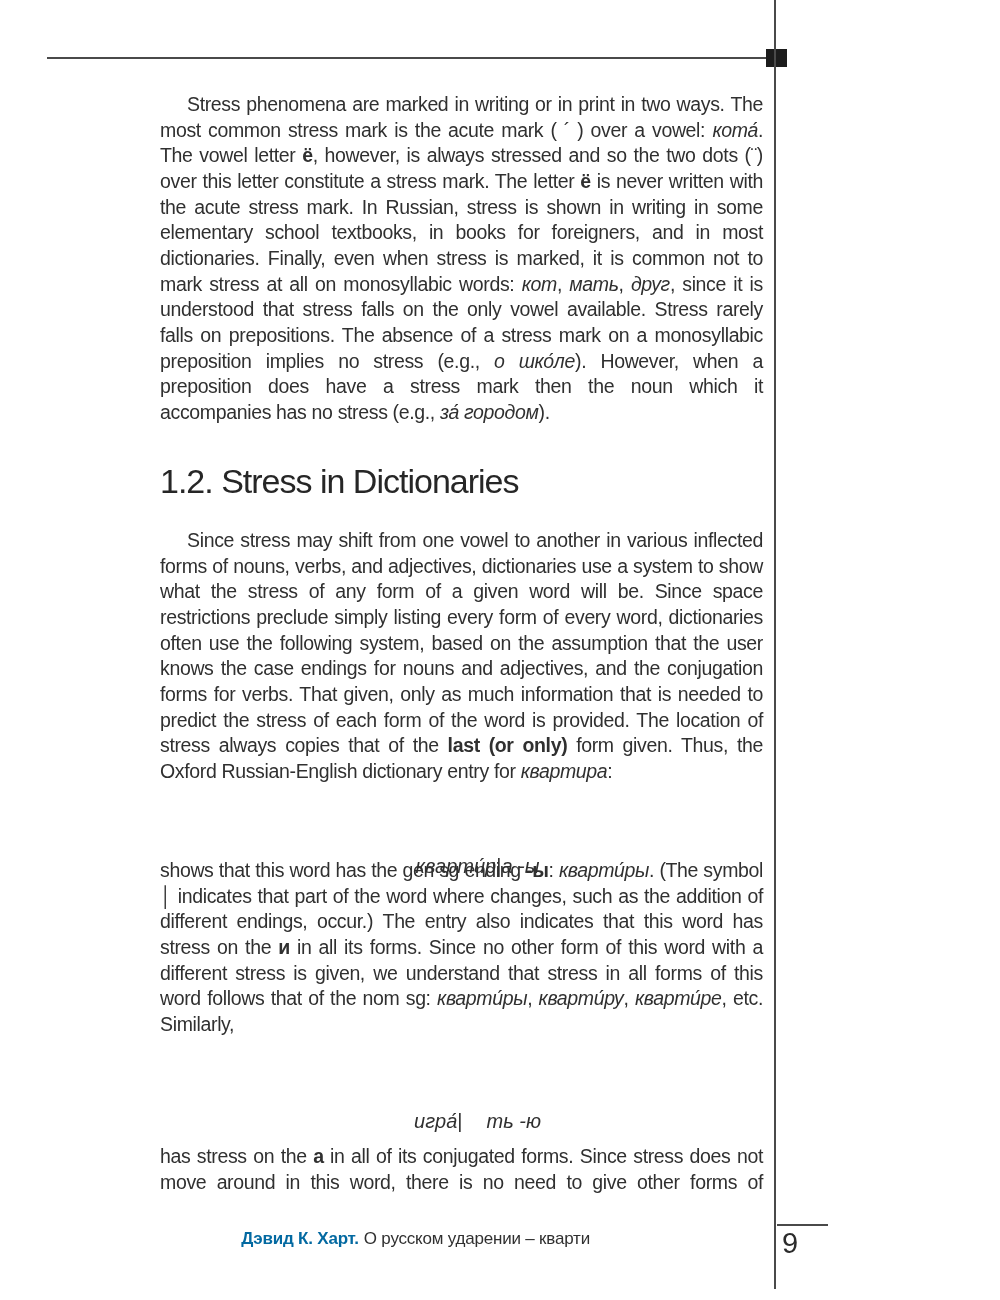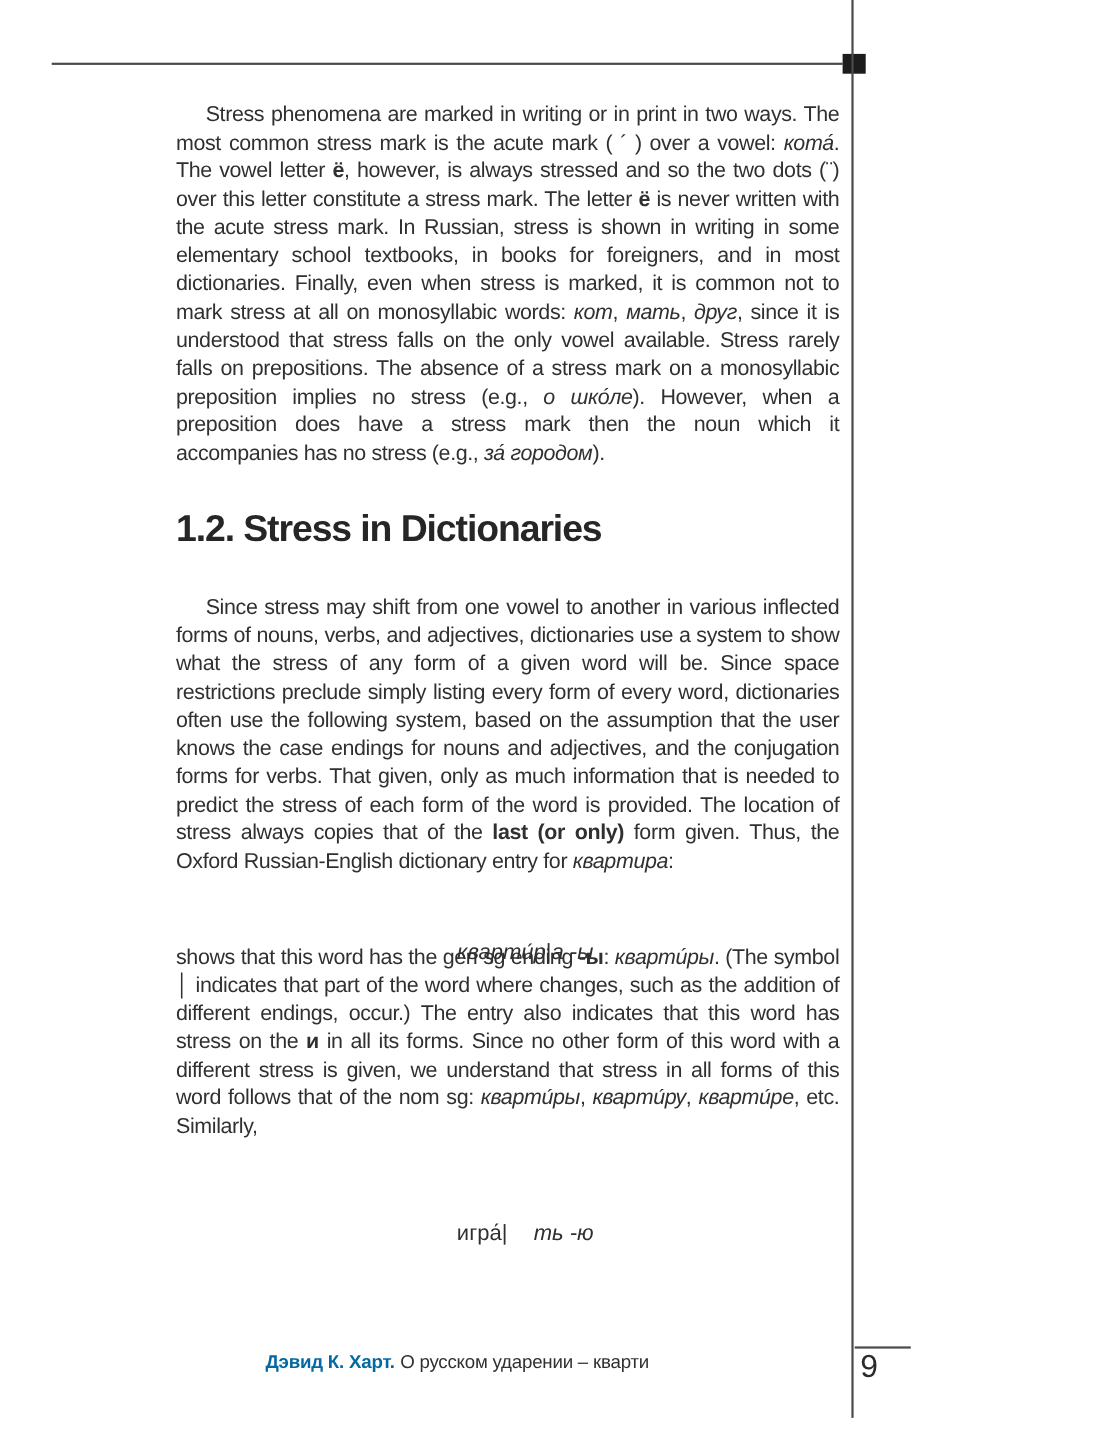--- a/index.html
+++ b/index.html
@@ -57,7 +57,7 @@
   .heading {
     margin: 0;
     font-size: 34px;
-    font-weight: bold;
+    font-weight: normal;
     letter-spacing: -1px;
     color: var(--heading);
   }

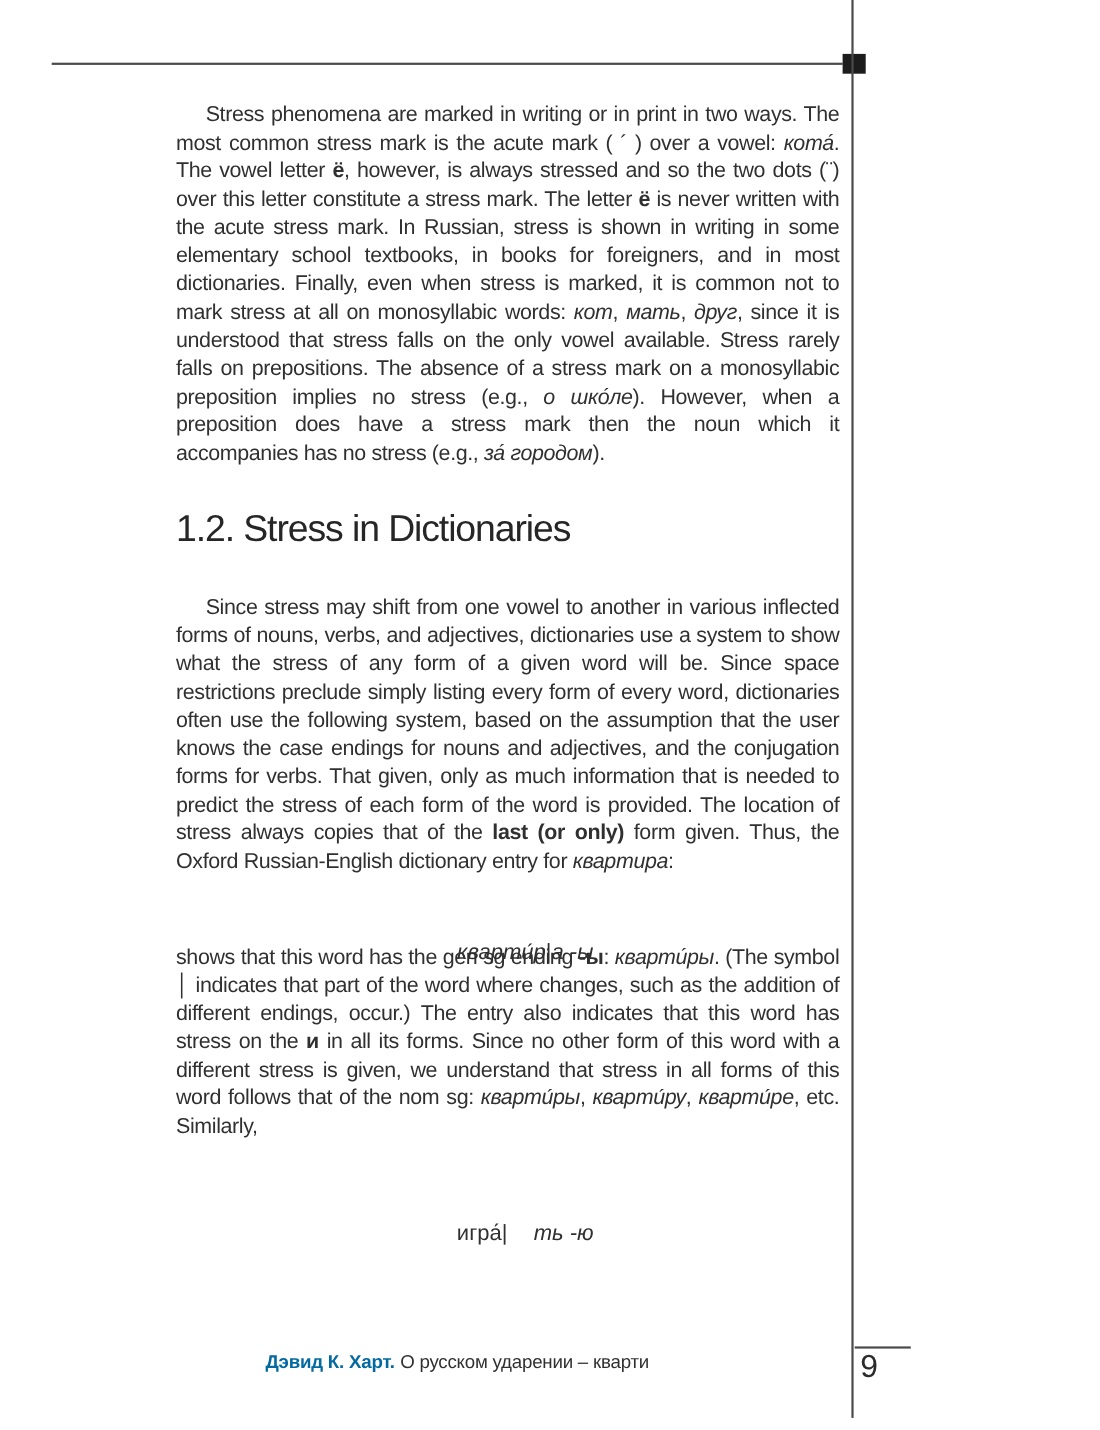--- a/index.html
+++ b/index.html
@@ -69,7 +69,7 @@
   }
   .p1 { top: 92px; }
   .h-heading { top: 462px; }
-  .p2 { top: 540px; }
+  .p2 { top: 528px; }
   .entry1 { top: 837px; }
   .p3 { top: 858px; }
   .entry2 { top: 1092px; }

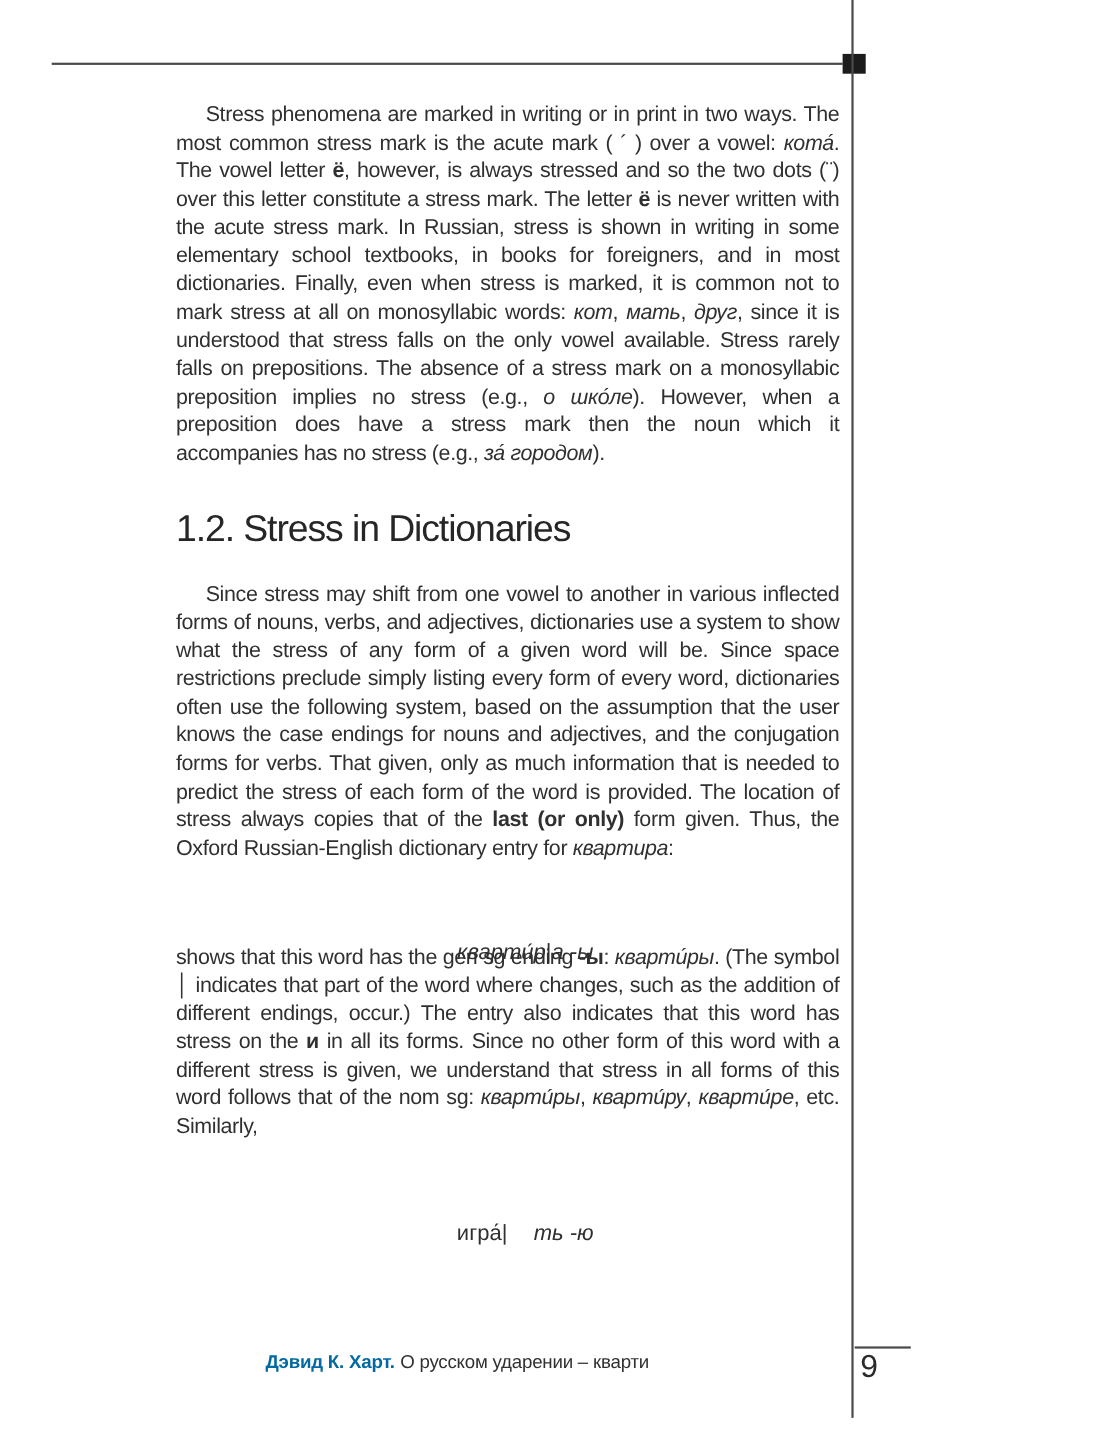--- a/index.html
+++ b/index.html
@@ -114,7 +114,7 @@
 
   <p class="block body p3"><span>shows that this word has the gen sg ending </span><span style="font-weight: bold;">-ы</span><span>: </span><span style="font-style: italic;">кварти́ры</span><span>. (The symbol │ indicates that part of the word where changes, such as the addition of different endings, occur.) The entry also indicates that this word has stress on the </span><span style="font-weight: bold;">и</span><span> in all its forms. Since no other form of this word with a different stress is given, we understand that stress in all forms of this word follows that of the nom sg: </span><span style="font-style: italic;">кварти́ры</span><span>, </span><span style="font-style: italic;">кварти́ру</span><span>, </span><span style="font-style: italic;">кварти́ре</span><span>, etc. Similarly,</span></p>
 
-  <p class="block entry entry2"><span style="">игра́</span><span>|</span><span style="font-style: italic; padding-left: 24px;">ть -ю</span></p>
+  <p class="block entry entry2"><span style="font-style: italic;">игра́</span><span>|</span><span style="font-style: italic; padding-left: 24px;">ть -ю</span></p>
 
 
   <div class="footer">

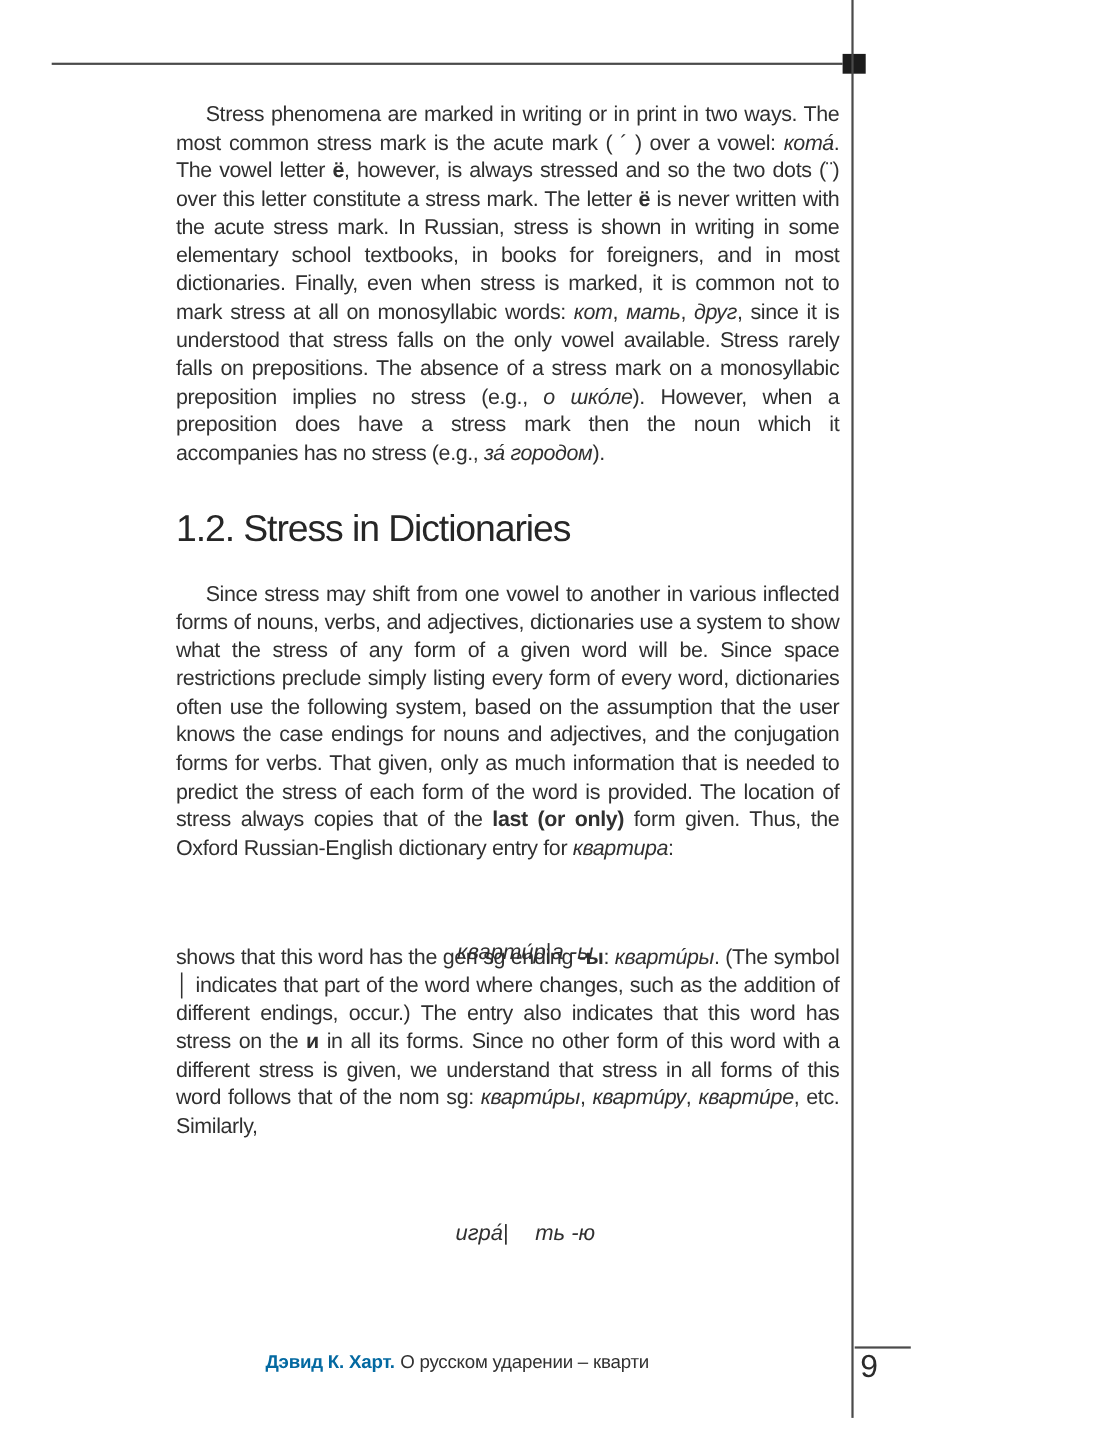--- a/index.html
+++ b/index.html
@@ -116,6 +116,7 @@
 
   <p class="block entry entry2"><span style="font-style: italic;">игра́</span><span>|</span><span style="font-style: italic; padding-left: 24px;">ть -ю</span></p>
 
+  <p class="block body justify-last p4"><span>has stress on the </span><span style="font-weight: bold;">а</span><span> in all of its conjugated forms. Since stress does not move around in this word, there is no need to give other forms of</span></p>
 
   <div class="footer">
     <span class="footer-author">Дэвид К. Харт.</span><span class="footer-title">О русском ударении – кварти</span>

